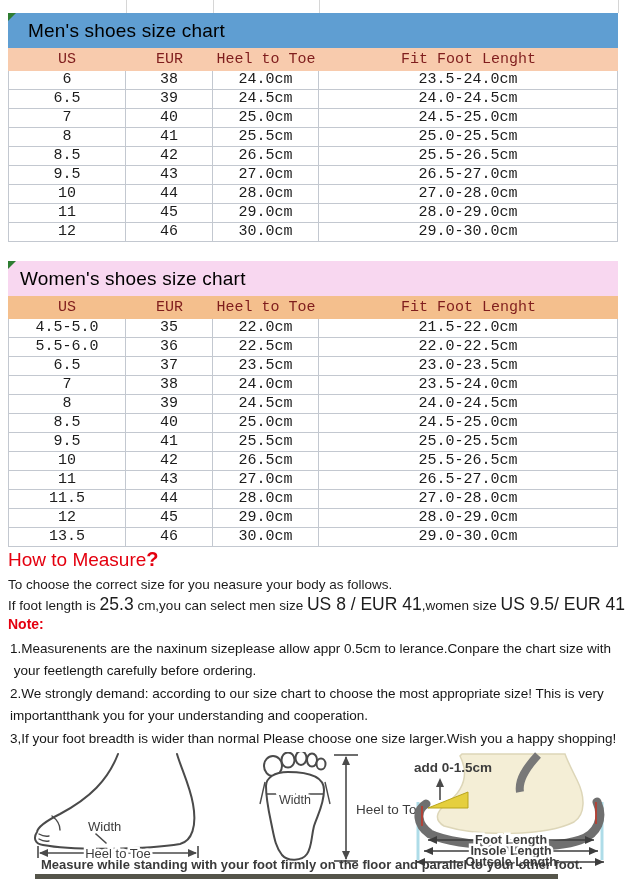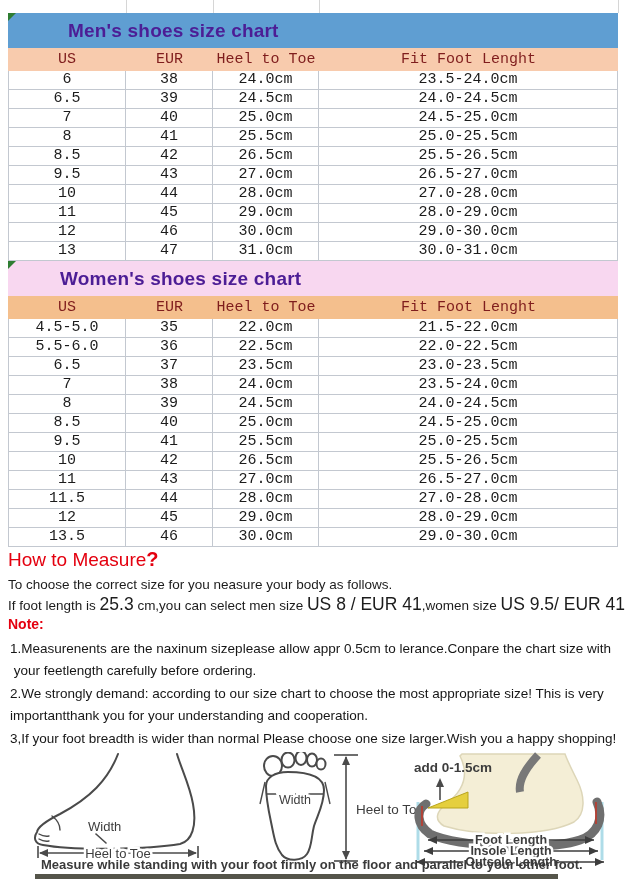--- a/index.html
+++ b/index.html
@@ -13,7 +13,7 @@
   .title-bar{position:absolute;left:8px;width:610px;height:35px;display:flex;align-items:center;}
   .title-bar .flag{position:absolute;left:0;top:0;width:0;height:0;
         border-top:8px solid var(--flag-green);border-right:8px solid transparent;}
-  .title-text{font-size:19px;font-weight:bold;color:#4c1d95;letter-spacing:.2px;margin-left:40px;}
+  .title-text{font-size:19px;font-weight:normal;color:#000000;letter-spacing:.2px;}
   #mens-bar{top:13px;background:var(--mens-bar);}
   #mens-bar .title-text{padding-left:20px;}
   #womens-bar{top:261px;background:var(--womens-bar);}

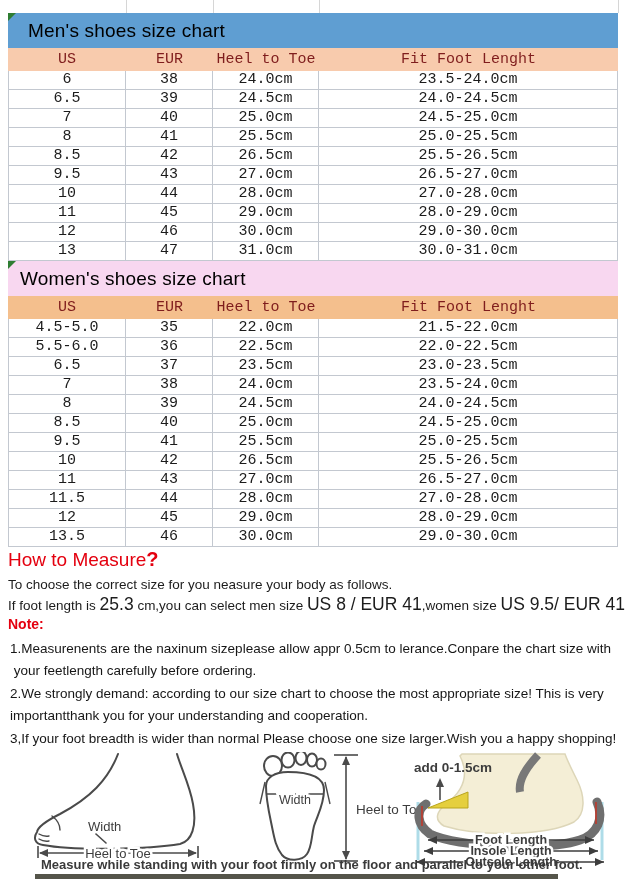--- a/index.html
+++ b/index.html
@@ -130,12 +130,6 @@
         <div class="tcell">46</div>
         <div class="tcell">30.0cm</div>
         <div class="tcell">29.0-30.0cm</div>
-      </div>
-      <div class="trow body">
-        <div class="tcell">13</div>
-        <div class="tcell">47</div>
-        <div class="tcell">31.0cm</div>
-        <div class="tcell">30.0-31.0cm</div>
       </div>
     </div>
 

